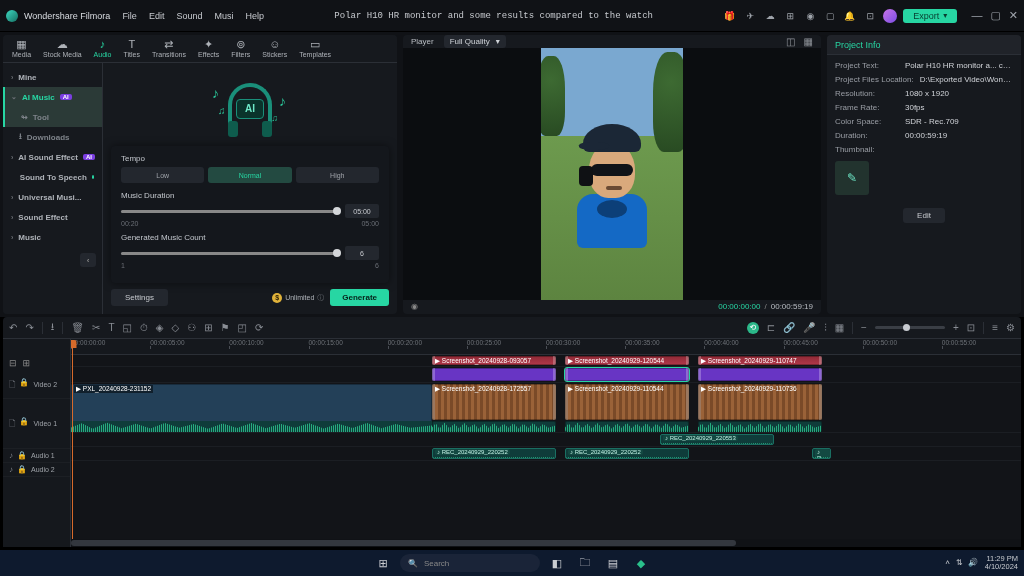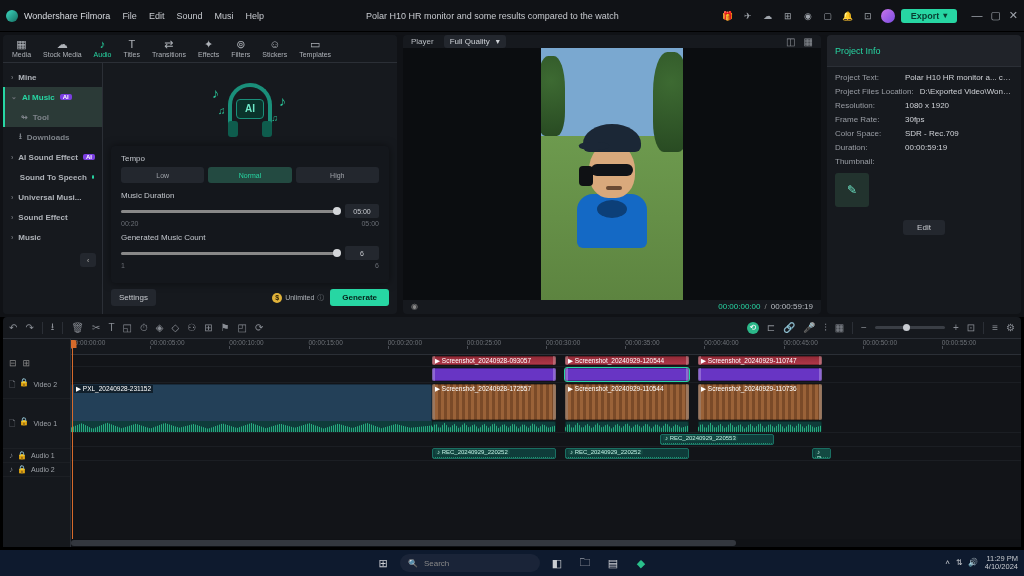--- a/index.html
+++ b/index.html
@@ -29,7 +29,7 @@
   .app-name { font-size:9px; color:#d8dbe0; margin-right:12px; }
   .menu { display:flex; gap:12px; }
   .menu span { font-size:9px; color:#c7cacf; cursor:pointer; }
-  .title-center { flex:1; text-align:center; font-size:9px; color:#c7cacf; }
+  .title-center { flex:1; text-align:center; font-size:9px; color:#c7cacf;font-family:Liberation Mono, monospace; }
   .title-right { display:flex; align-items:center; gap:6px; }
   .tb-icon { width:14px; height:14px; display:flex; align-items:center; justify-content:center; color:#9fa4ab; font-size:9px; cursor:pointer; }
   .avatar { width:14px; height:14px; border-radius:50%; background:linear-gradient(135deg,#c874e8,#7b4de3); }

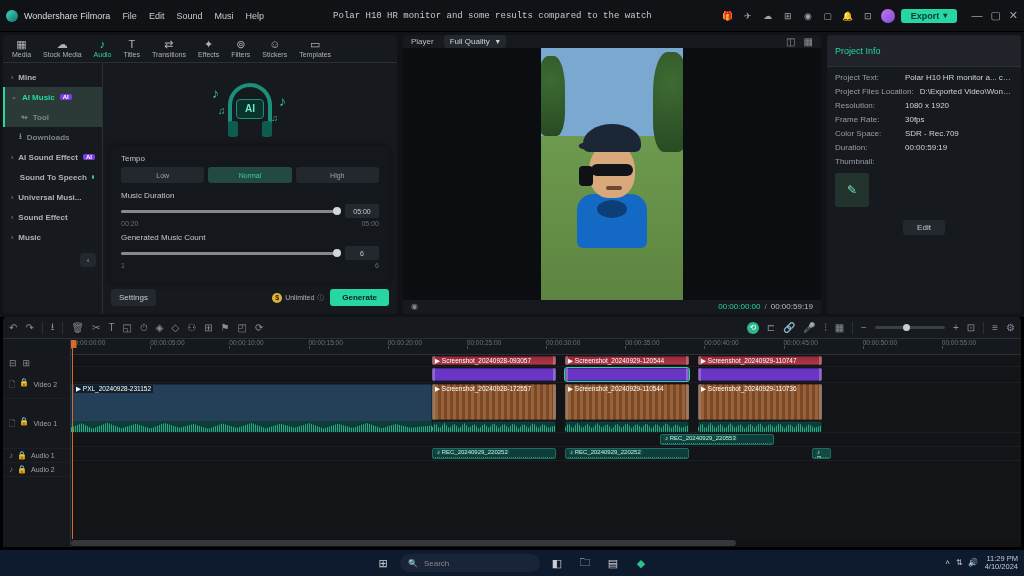--- a/index.html
+++ b/index.html
@@ -33,7 +33,7 @@
   .title-right { display:flex; align-items:center; gap:6px; }
   .tb-icon { width:14px; height:14px; display:flex; align-items:center; justify-content:center; color:#9fa4ab; font-size:9px; cursor:pointer; }
   .avatar { width:14px; height:14px; border-radius:50%; background:linear-gradient(135deg,#c874e8,#7b4de3); }
-  .export-btn { background:var(--accent); color:#083d30; font-size:9px; font-weight:700; padding:2px 10px; border-radius:3px; display:flex; align-items:center; gap:4px; cursor:pointer; }
+  .export-btn { background:var(--accent); color:#083d30; font-size:9px; font-weight:400; padding:2px 10px; border-radius:3px; display:flex; align-items:center; gap:4px; cursor:pointer; }
   .export-btn::after { content:"▾"; font-size:8px; }
   .win-controls { display:flex; gap:8px; margin-left:8px; }
   .win-controls span { font-size:11px; color:#9fa4ab; cursor:pointer; }

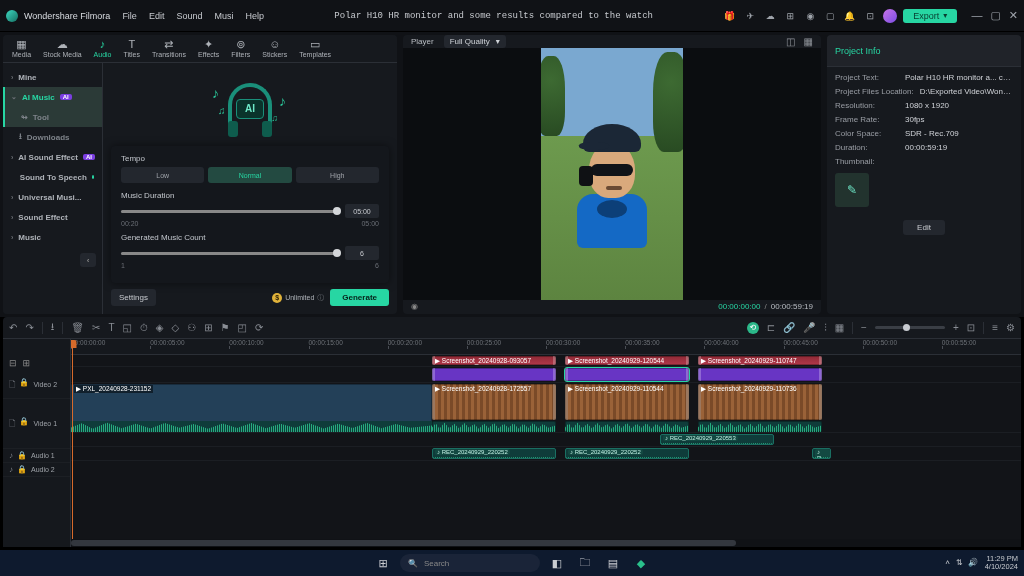--- a/index.html
+++ b/index.html
@@ -120,7 +120,7 @@
   .ctrl-row .spacer { flex:1; }
 
   
-  .info-head { height:32px; display:flex; align-items:center; padding:0 8px; background:#202329; font-size:9px; color:var(--accent); border-bottom:1px solid var(--border); }
+  .info-head { height:20px; display:flex; align-items:center; padding:0 8px; background:#202329; font-size:9px; color:var(--accent); border-bottom:1px solid var(--border); }
   .info-body { padding:6px 8px; display:flex; flex-direction:column; gap:5px; font-size:8px; }
   .info-row { display:flex; gap:6px; }
   .info-k { color:#9a9ea5; min-width:64px; }

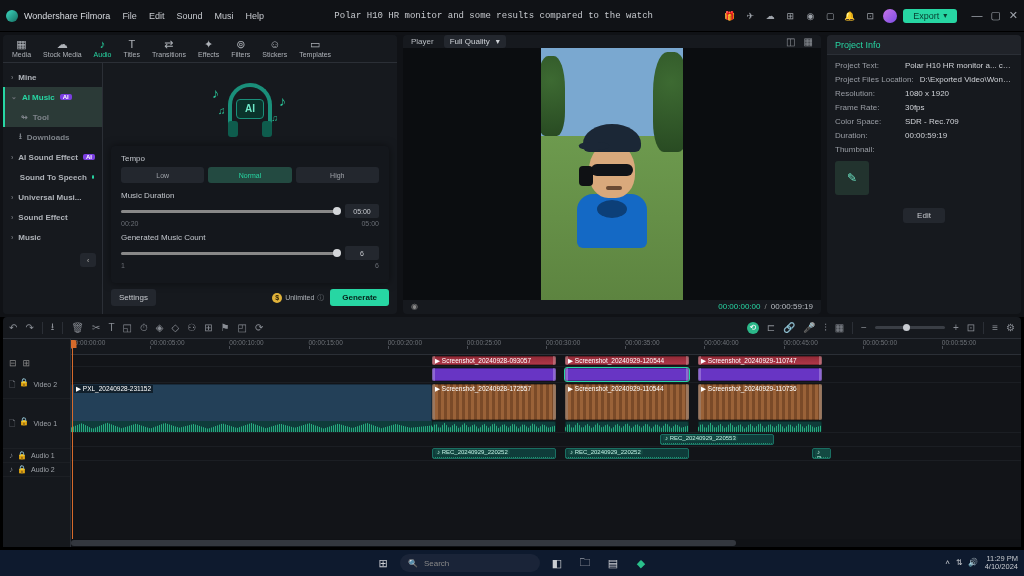--- a/index.html
+++ b/index.html
@@ -83,7 +83,7 @@
   .slider-minmax { display:flex; justify-content:space-between; font-size:7px; color:#6a6e75; margin-bottom:6px; }
 
   .bottom-row-panel { display:flex; align-items:center; margin-top:6px; gap:6px; }
-  .settings-btn { background:var(--bg-panel-3); padding:4px 8px; border-radius:3px; font-size:8px; color:#c7cacf; cursor:pointer; }
+  .settings-btn { background:var(--bg-panel-3); padding:4px 14px; border-radius:3px; font-size:8px; color:#c7cacf; cursor:pointer; }
   .bottom-row-panel .spacer { flex:1; }
   .unlimited { display:flex; align-items:center; gap:3px; font-size:7px; color:#aeb2b8; }
   .unlimited .ucirc { width:10px; height:10px; border-radius:50%; background:#e0b23a; color:#2a1f06; display:flex; align-items:center; justify-content:center; font-size:7px; font-weight:bold; }

